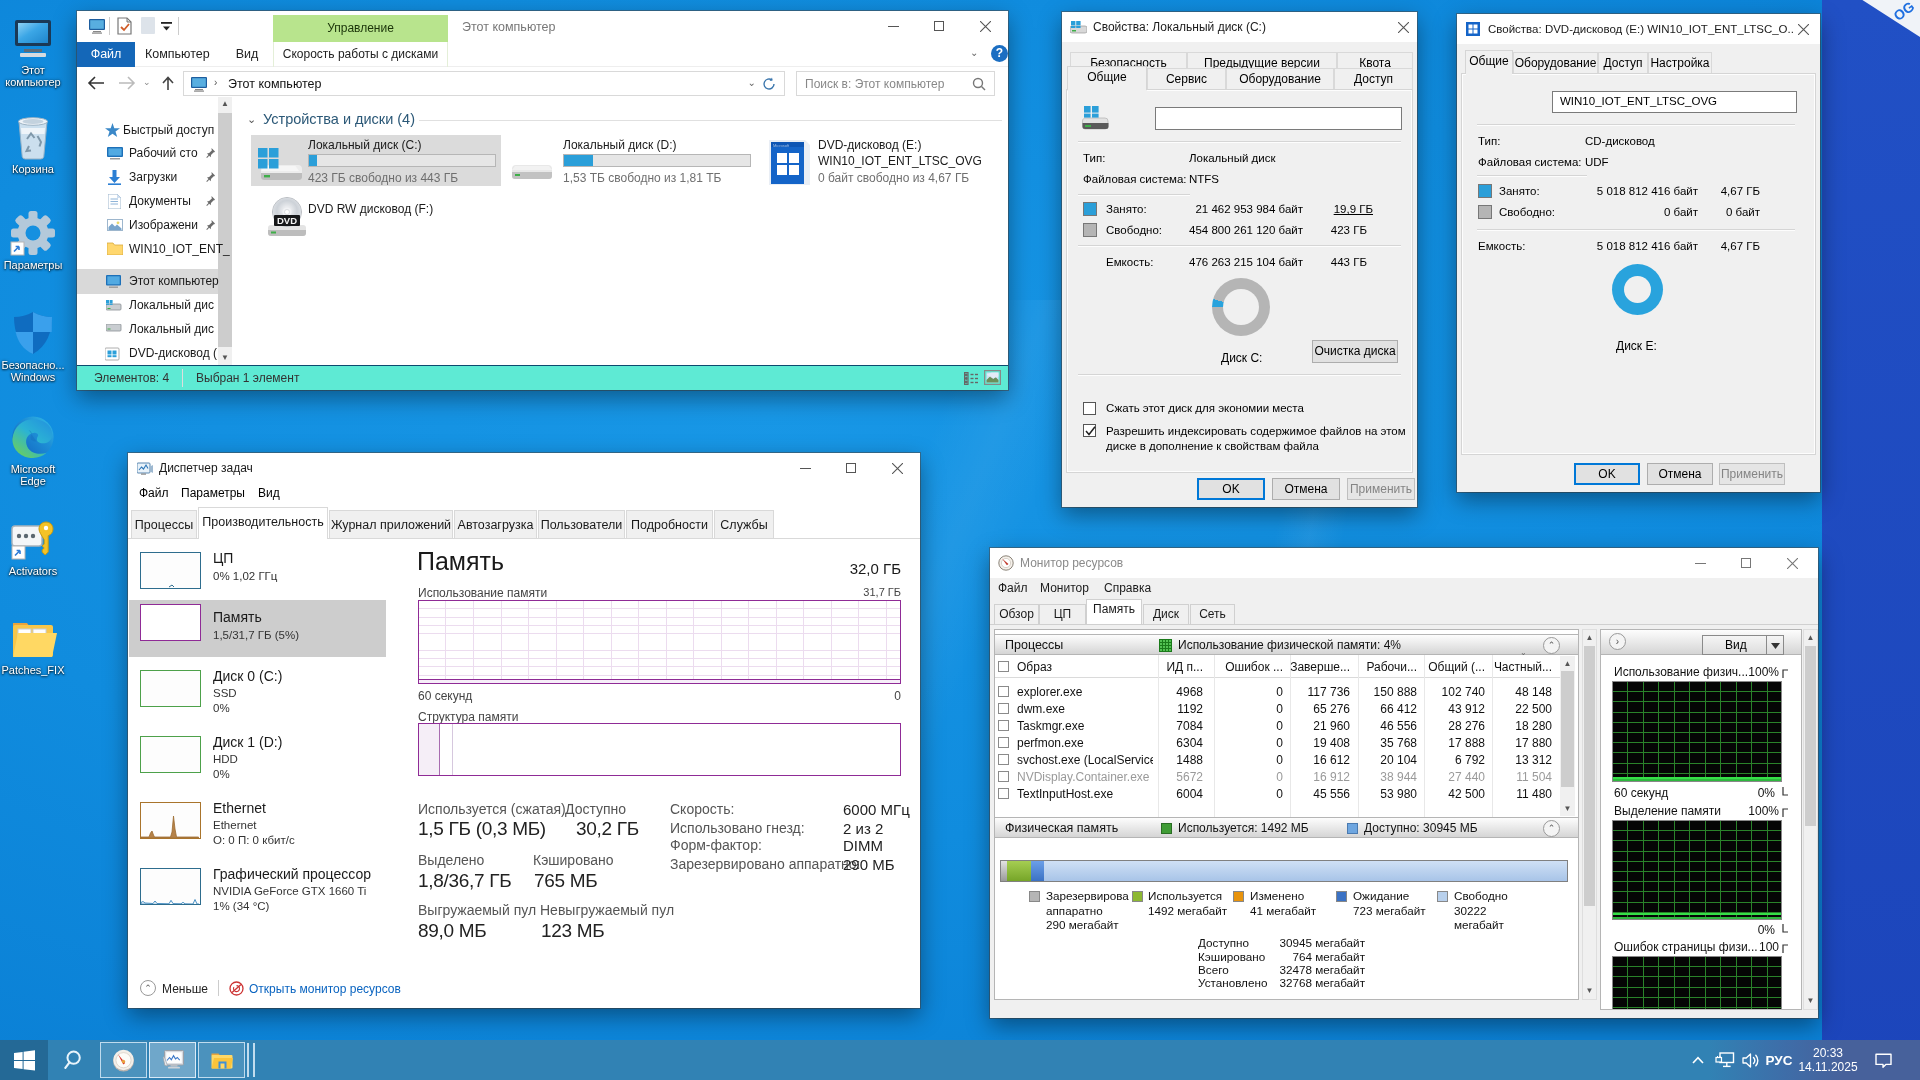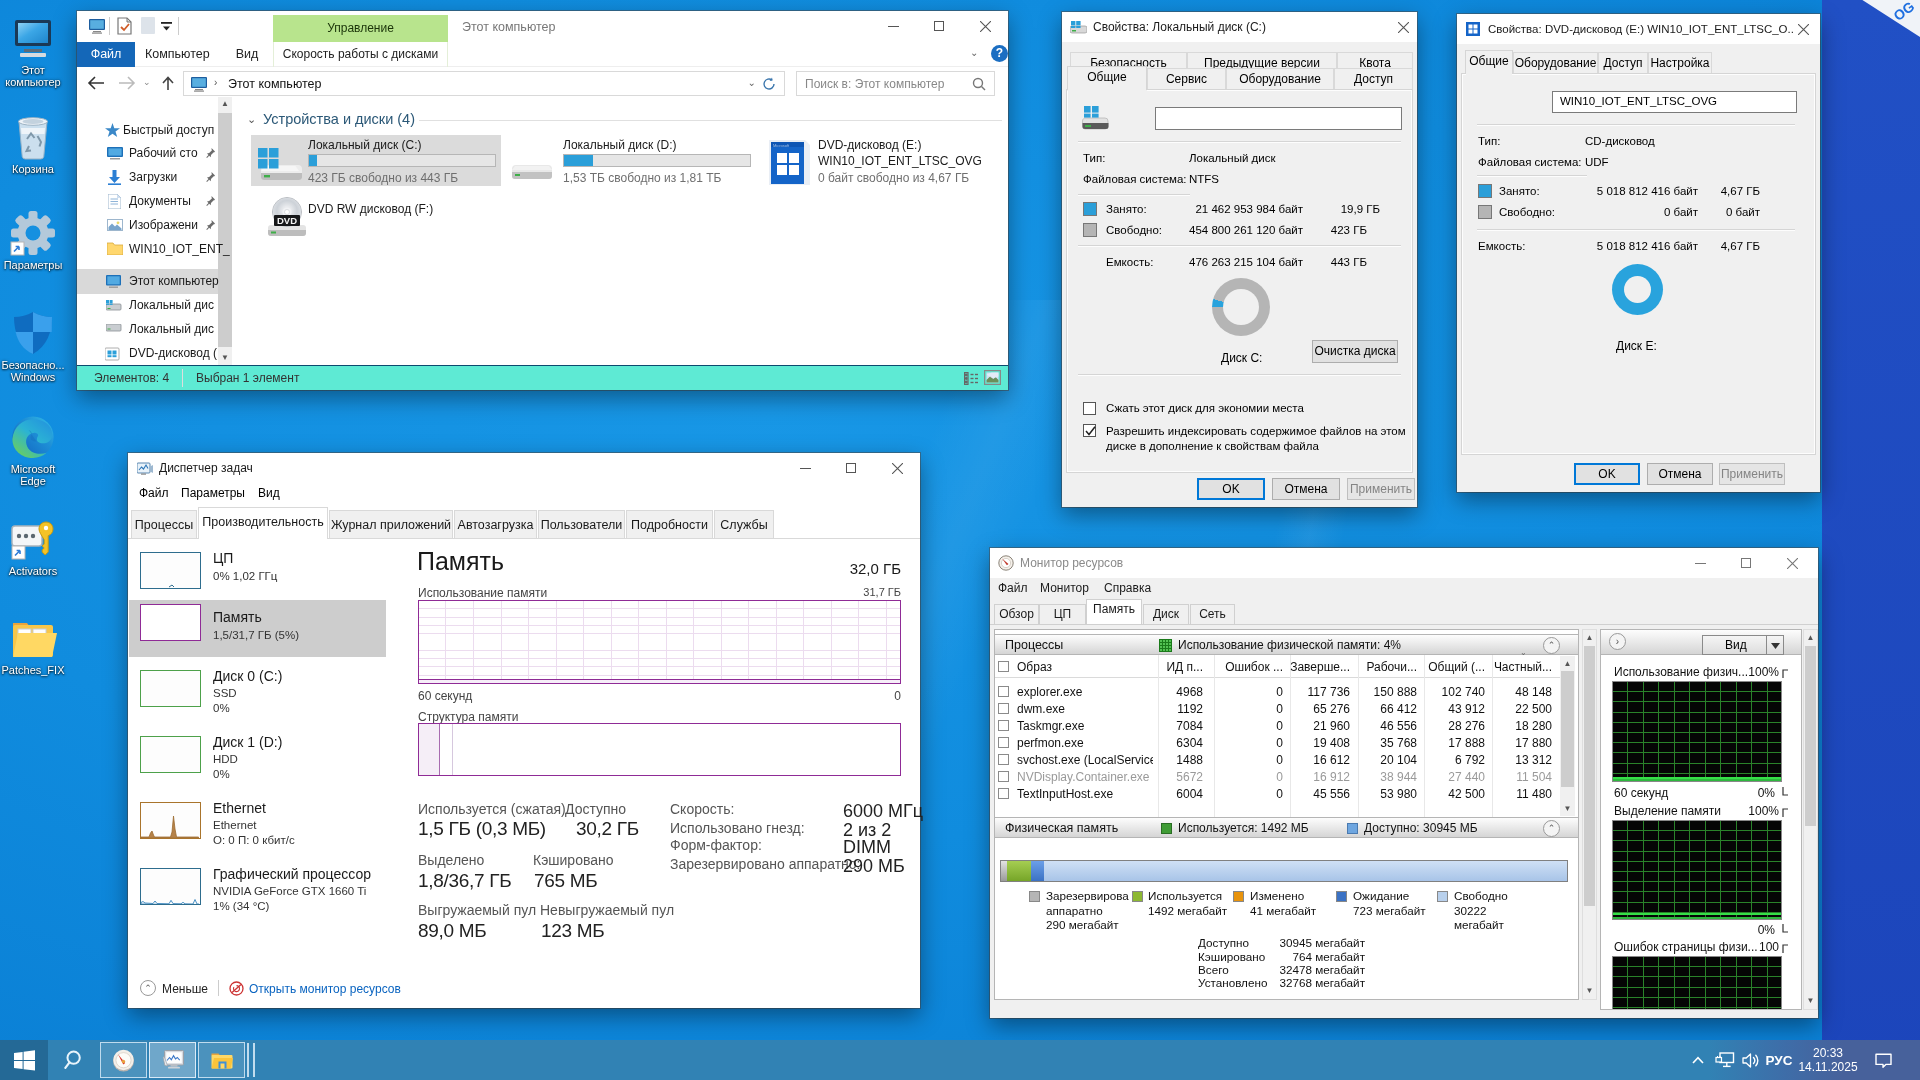--- a/index.html
+++ b/index.html
@@ -526,7 +526,7 @@
  <div style="position:absolute;left:21px;top:190px;width:14px;height:14px;background:#2b9fd9;border:1px solid #777;"></div>
  <div style="position:absolute;left:44px;top:191px;">Занято:</div>
  <div style="position:absolute;left:110px;top:191px;width:131px;text-align:right;">21 462 953 984 байт</div>
- <div style="position:absolute;left:248px;top:191px;width:70px;text-align:right;">19,9 ГБ</div>
+ <div style="position:absolute;left:241px;top:191px;width:70px;text-align:right;text-decoration:underline;">19,9 ГБ</div>
  <div style="position:absolute;left:21px;top:211px;width:14px;height:14px;background:#b5b5b5;border:1px solid #777;"></div>
  <div style="position:absolute;left:44px;top:212px;">Свободно:</div>
  <div style="position:absolute;left:110px;top:212px;width:131px;text-align:right;">454 800 261 120 байт</div>

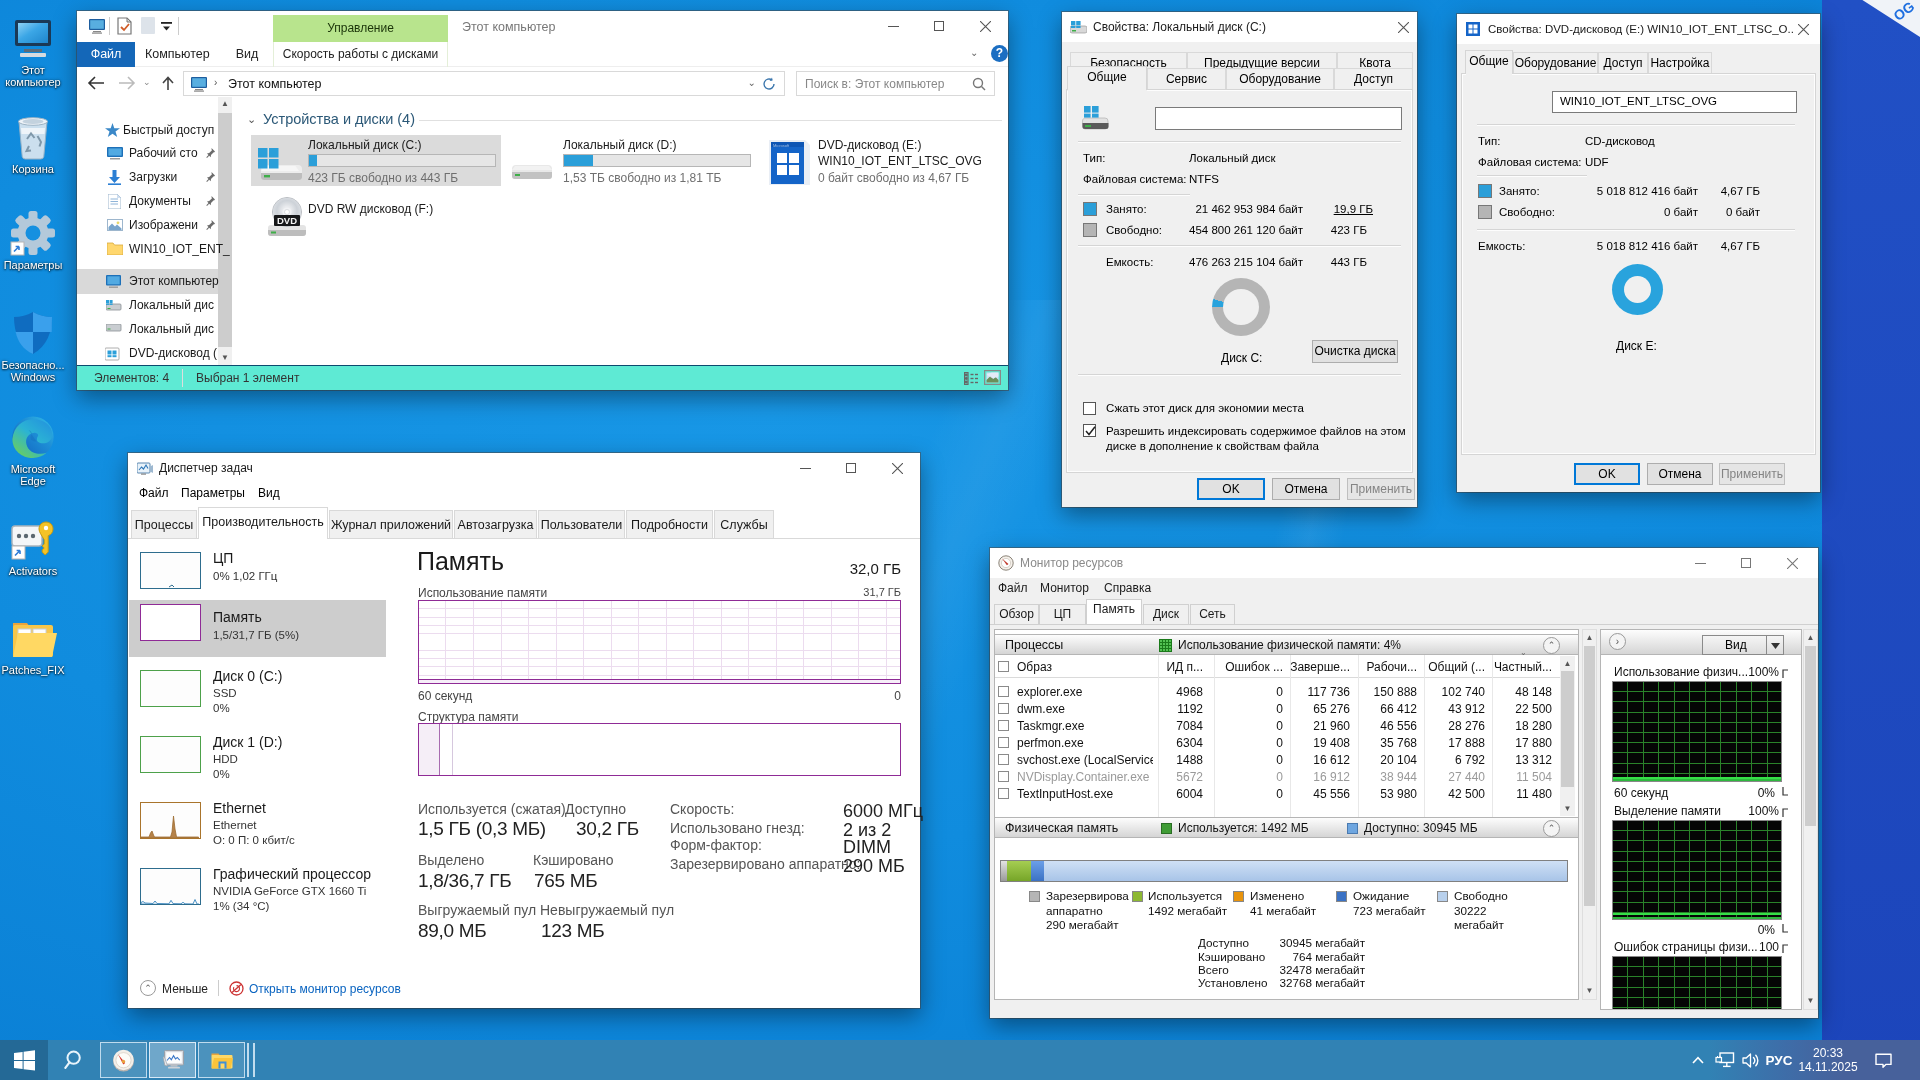--- a/index.html
+++ b/index.html
@@ -39,7 +39,7 @@
 .st2{position:absolute;font-size:11.5px;color:#333;white-space:nowrap;}
 .lb2{position:absolute;font-size:14px;color:#555;white-space:nowrap;}
 .vl2{position:absolute;font-size:19px;letter-spacing:-0.3px;color:#222;white-space:nowrap;}
-.rv2{position:absolute;left:715px;font-size:18px;color:#222;white-space:nowrap;}
+.rv2{position:absolute;left:715px;font-size:15px;color:#222;white-space:nowrap;}
 .phead{position:absolute;height:21px;background:linear-gradient(180deg,#fdfdfd,#d5d5d5);border:1px solid #b5b5b5;font-size:12px;color:#111;}
 .rtab{position:absolute;height:20px;background:#f0f0f0;border:1px solid #d0d0d0;border-bottom:none;text-align:center;line-height:19px;font-size:12px;color:#1a1a1a;}
 .rtab.sel{height:25px;background:#fff;z-index:2;}

